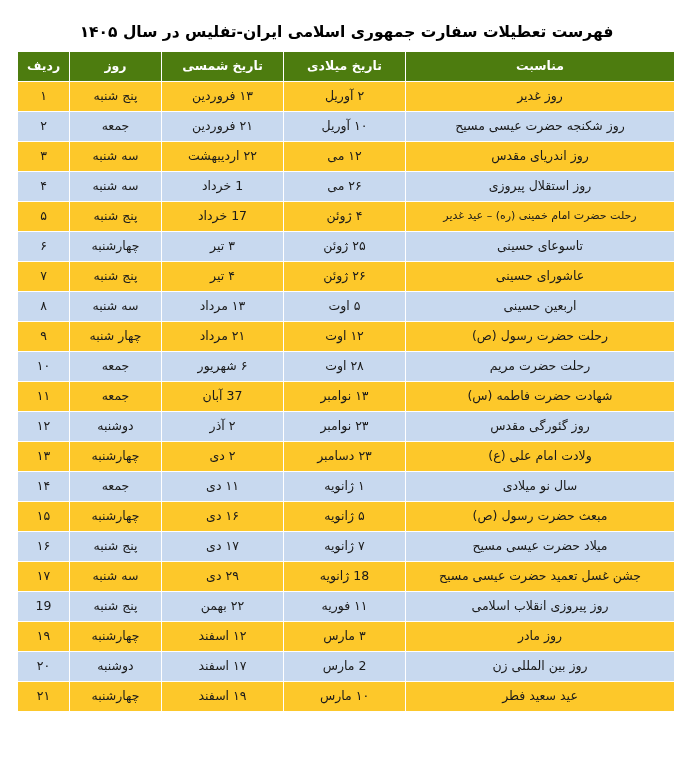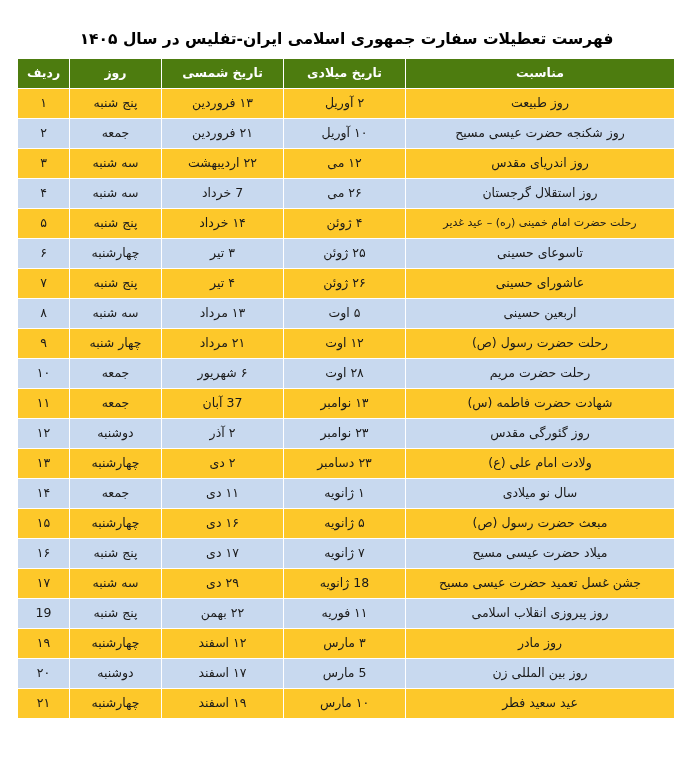--- a/index.html
+++ b/index.html
@@ -19,7 +19,7 @@
     height: 722px;
     position: relative;
     box-sizing: border-box;
-    padding: 16px 18px;
+    padding: 9px 18px;
   }
   .doc-title {
     text-align: center;

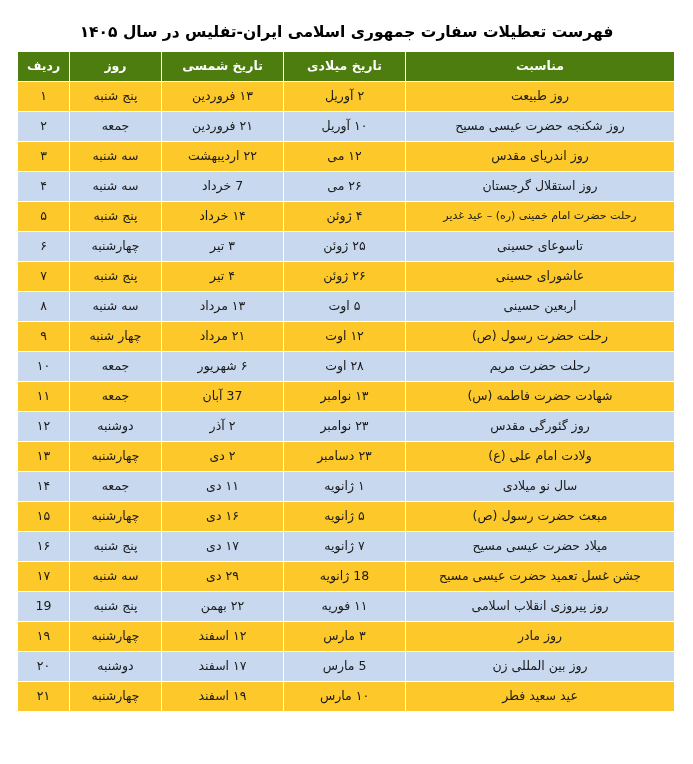--- a/index.html
+++ b/index.html
@@ -96,7 +96,7 @@
     </thead>
     <tbody id="table-body">
         <tr class="band-yellow">
-          <td class="occasion">روز طبیعت</td>
+          <td class="occasion">روز غدیر</td>
           <td>۲ آوریل</td>
           <td>۱۳ فروردین</td>
           <td>پنج شنبه</td>

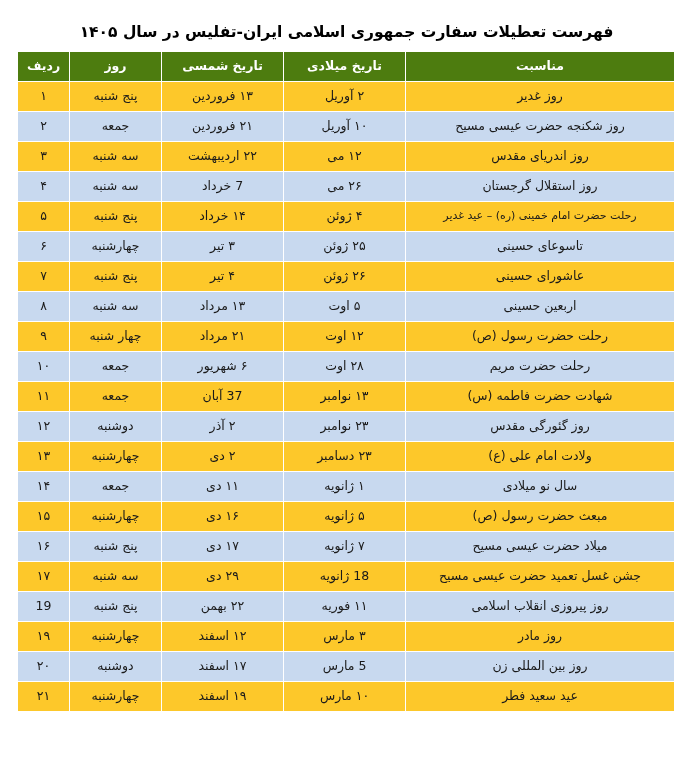--- a/index.html
+++ b/index.html
@@ -119,7 +119,7 @@
         <tr class="band-blue">
           <td class="occasion">روز استقلال گرجستان</td>
           <td>۲۶ می</td>
-          <td>7 خرداد</td>
+          <td>1 خرداد</td>
           <td>سه شنبه</td>
           <td class="rownum">۴</td>
         </tr>

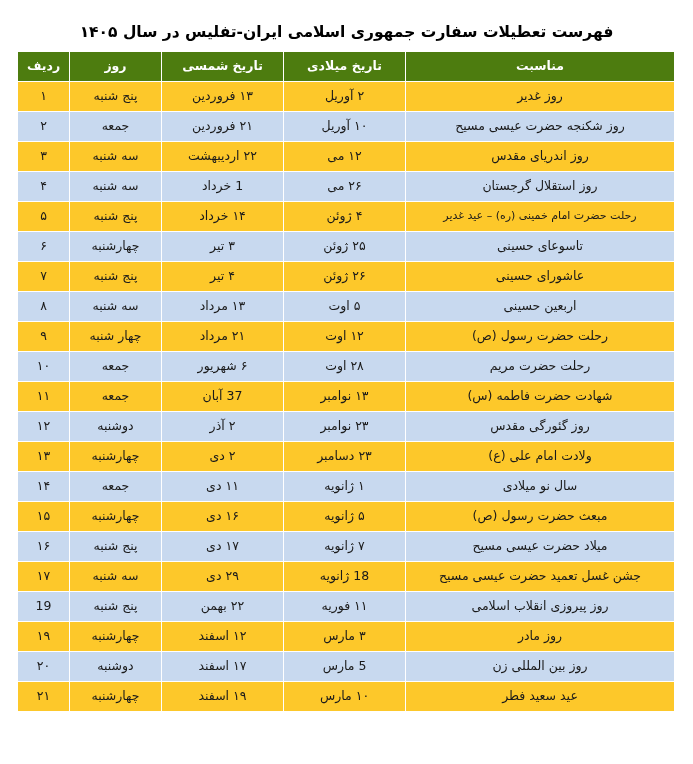--- a/index.html
+++ b/index.html
@@ -117,7 +117,7 @@
           <td class="rownum">۳</td>
         </tr>
         <tr class="band-blue">
-          <td class="occasion">روز استقلال گرجستان</td>
+          <td class="occasion">روز استقلال پیروزی</td>
           <td>۲۶ می</td>
           <td>1 خرداد</td>
           <td>سه شنبه</td>

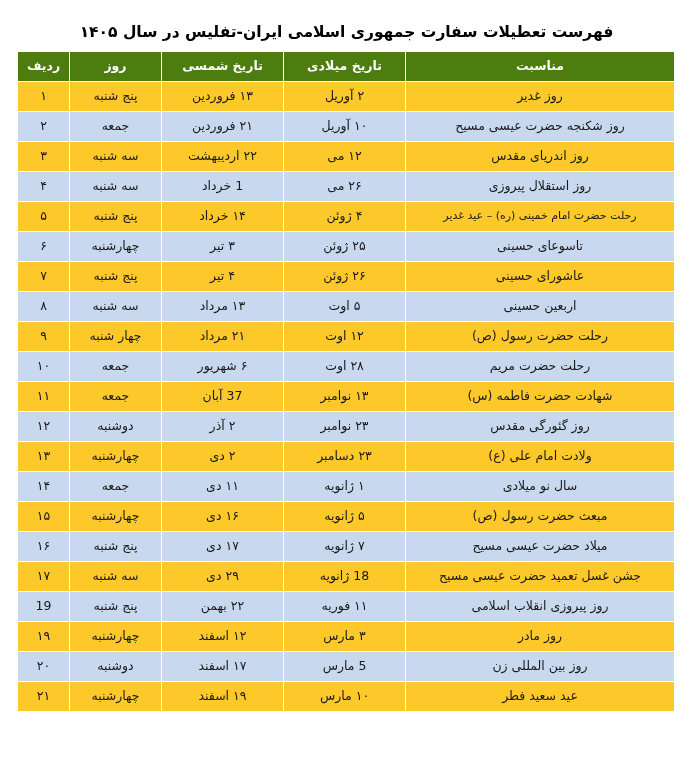--- a/index.html
+++ b/index.html
@@ -126,7 +126,7 @@
         <tr class="band-yellow">
           <td class="occasion small">رحلت حضرت امام خمینی (ره) – عید غدیر</td>
           <td>۴ ژوئن</td>
-          <td>۱۴ خرداد</td>
+          <td>17 خرداد</td>
           <td>پنج شنبه</td>
           <td class="rownum">۵</td>
         </tr>

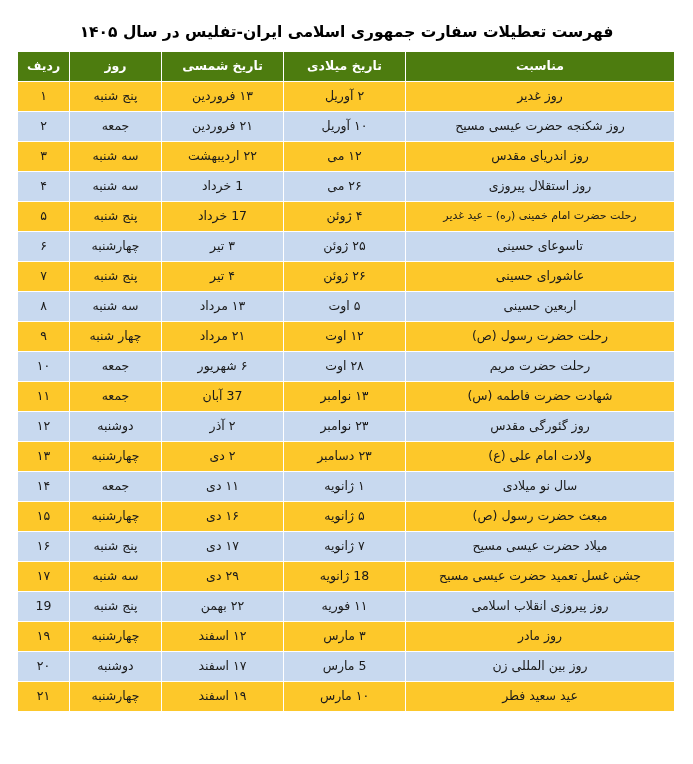--- a/index.html
+++ b/index.html
@@ -230,7 +230,7 @@
         </tr>
         <tr class="band-blue">
           <td class="occasion">روز بین المللی زن</td>
-          <td>5 مارس</td>
+          <td>2 مارس</td>
           <td>۱۷ اسفند</td>
           <td>دوشنبه</td>
           <td class="rownum">۲۰</td>

